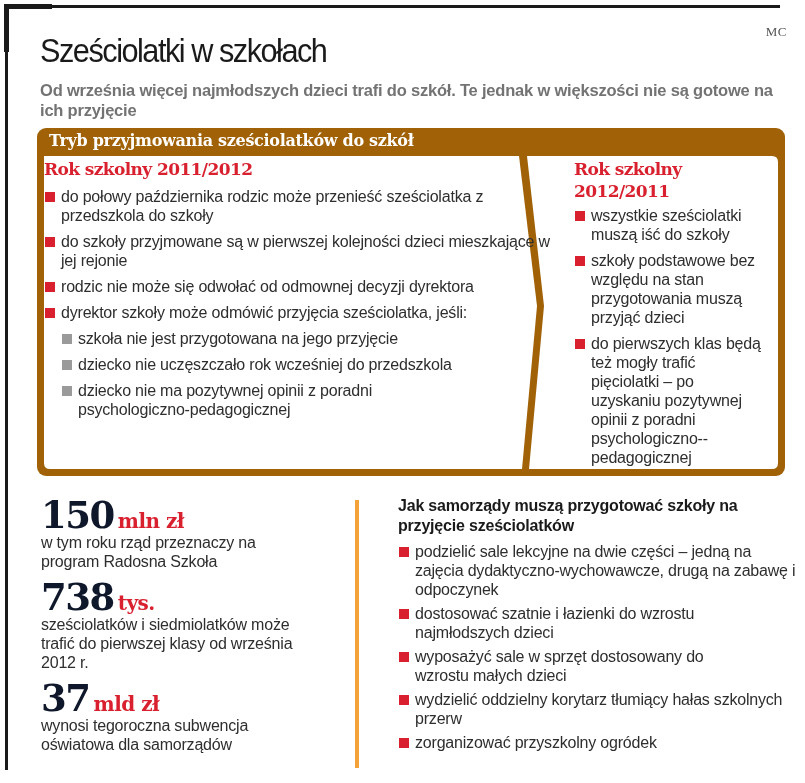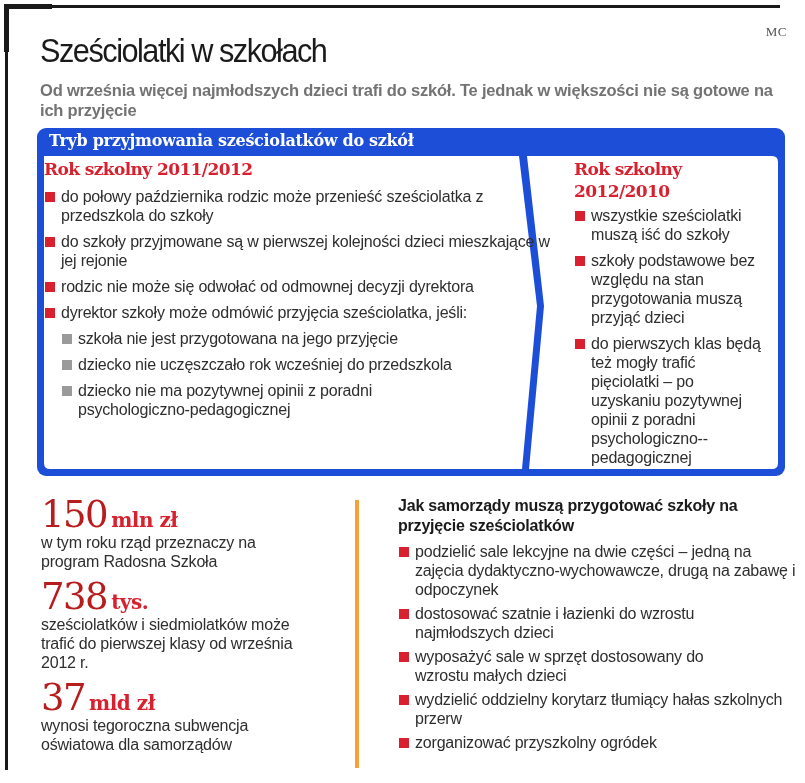--- a/index.html
+++ b/index.html
@@ -22,7 +22,7 @@
 
   
   .mode-box { position: absolute; left: 37px; top: 128px; width: 748px; height: 348px;
-              background: #1d4ed8; border-radius: 9px; text-align: center; }
+              background: #a16207; border-radius: 9px; text-align: center; }
   .mode-header { position: absolute; left: 12px; top: 3px; font-family: "DejaVu Serif", serif; font-weight: bold;
                  font-size: 16px; color: #ffffff; letter-spacing: -0.3px; }
   .panel-svg { position: absolute; left: 0; top: 0; }

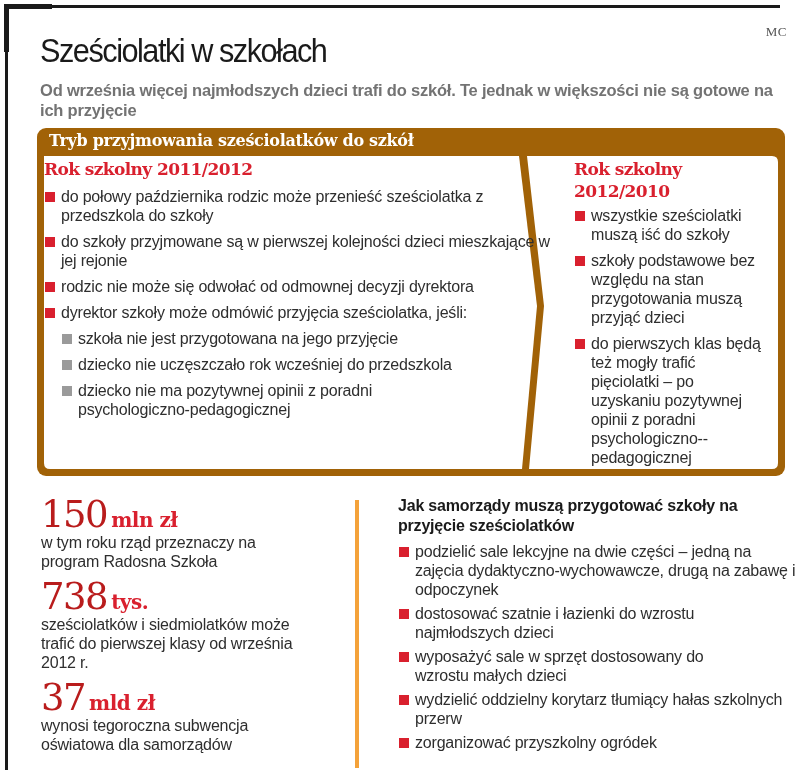--- a/index.html
+++ b/index.html
@@ -95,7 +95,7 @@
 </div>
 
 <div class="col-right">
-  <div class="year-title">Rok szkolny 2012/2010</div>
+  <div class="year-title">Rok szkolny 2012/2011</div>
   <ul class="blist">
     <li style="width:170px"><span class="sq"></span><span>wszystkie sześciolatki muszą iść do szkoły</span></li>
     <li style="width:170px"><span class="sq"></span><span>szkoły podstawowe bez względu na stan przygotowania muszą przyjąć dzieci</span></li>

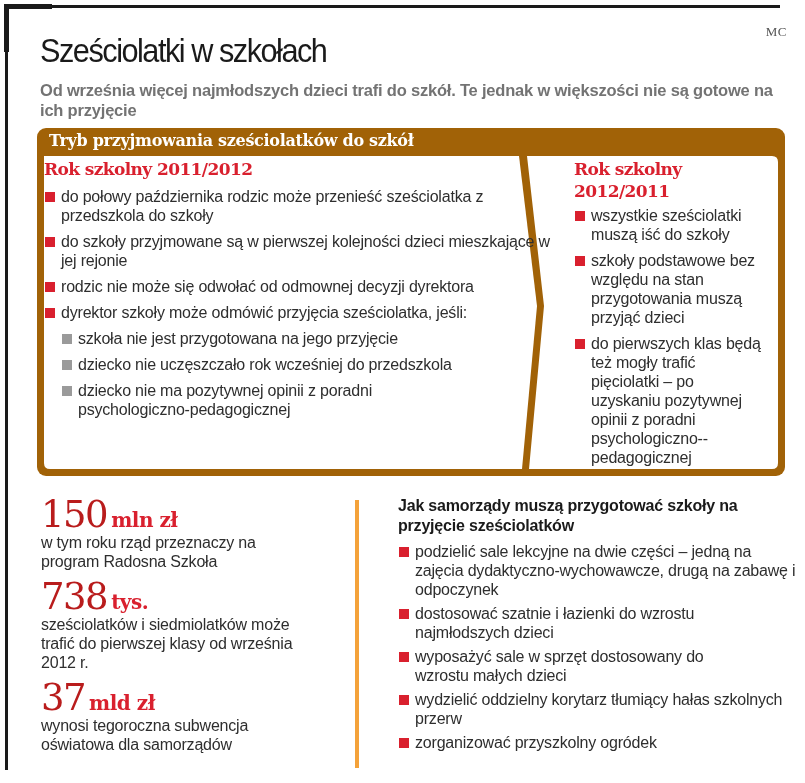--- a/index.html
+++ b/index.html
@@ -44,7 +44,7 @@
   
   .stats { position: absolute; left: 41px; top: 497px; width: 300px; }
   .stat { margin-bottom: 8px; }
-  .stat-num { font-family: "DejaVu Serif", serif; font-weight: normal; color: #b91c1c;
+  .stat-num { font-family: "DejaVu Serif", serif; font-weight: bold; color: #0f172a;
               font-size: 37px; line-height: 36px; letter-spacing: -1.5px; }
   .stat-unit { font-family: "DejaVu Serif", serif; font-weight: bold; color: #d9202e;
                font-size: 20px; letter-spacing: -0.5px; margin-left: 4px; }

